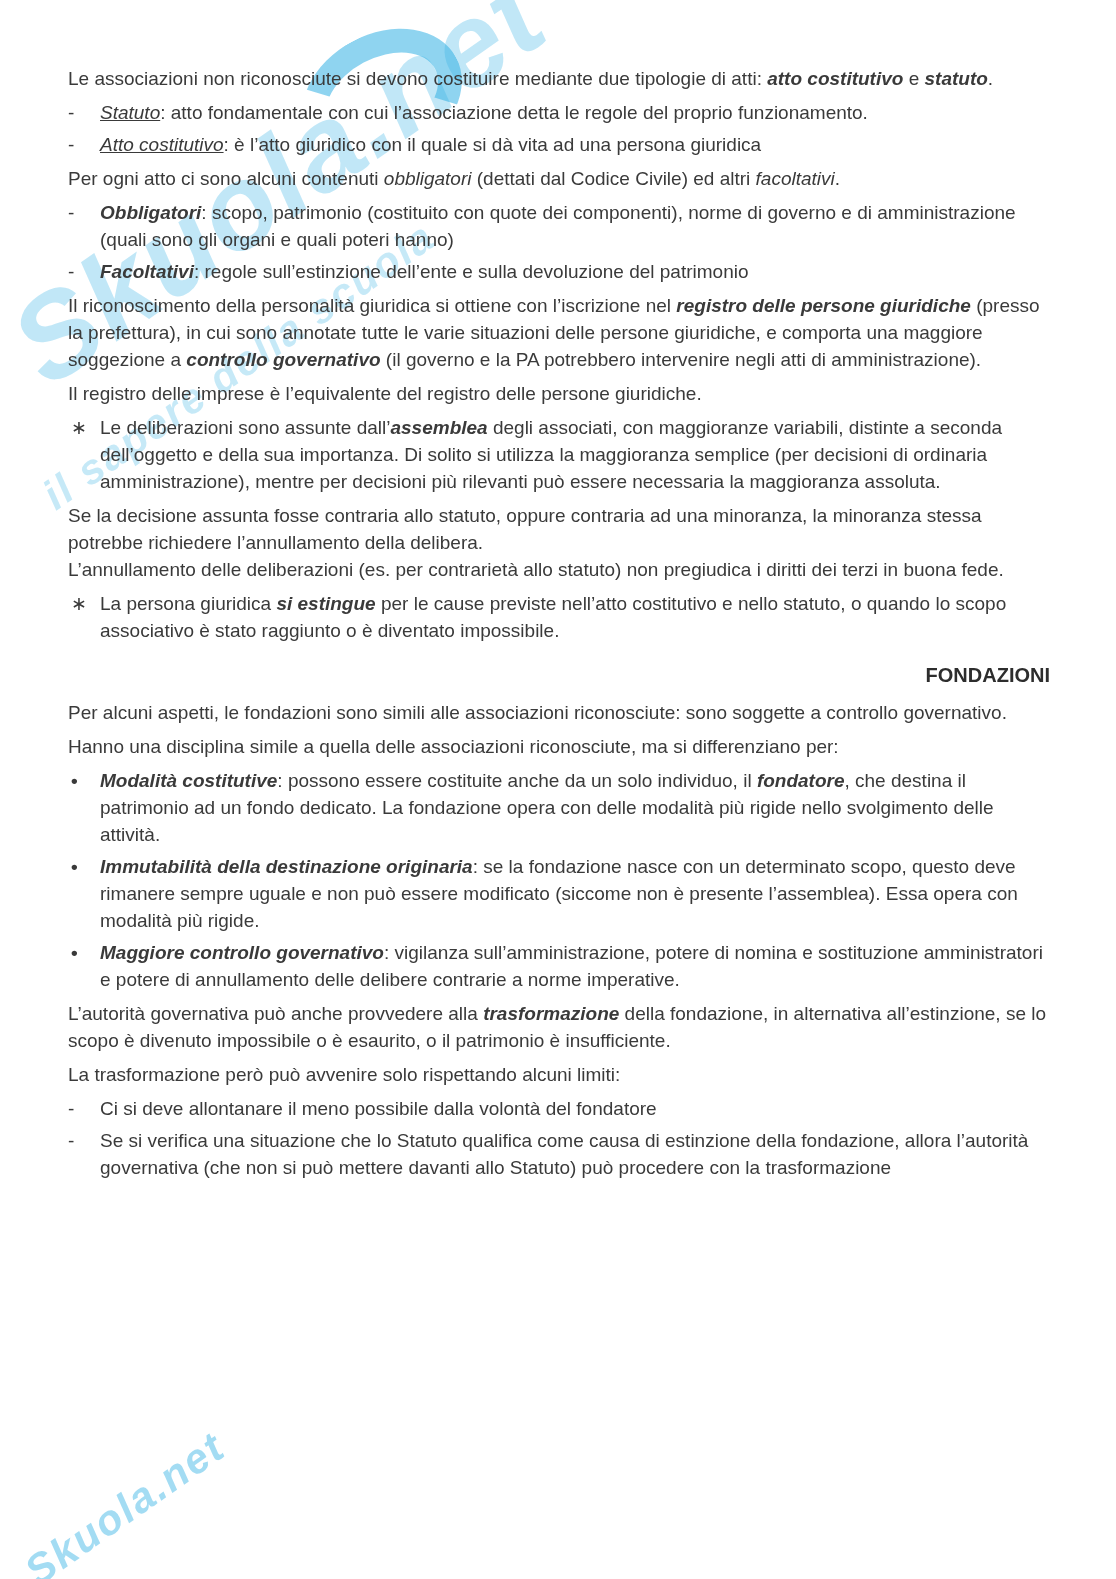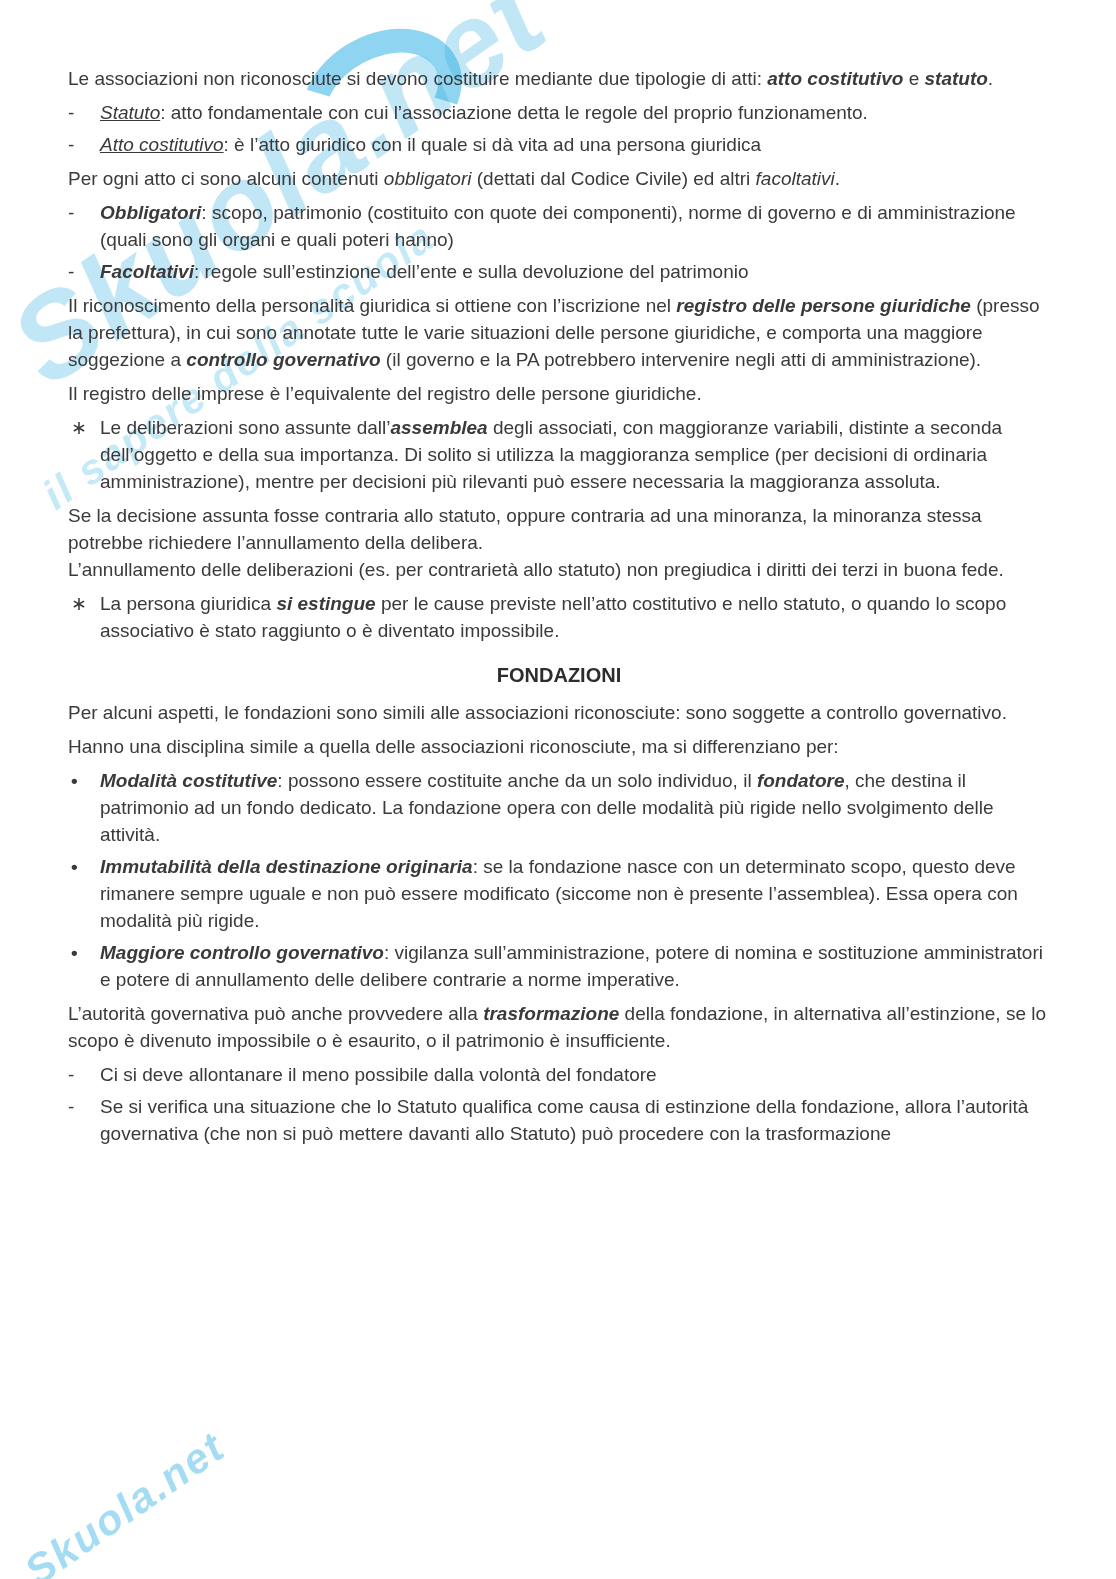--- a/index.html
+++ b/index.html
@@ -62,7 +62,7 @@
   .li.bullet .marker { padding-left: 3px; font-weight: bold; }
   .li-text { flex: 1 1 auto; }
   .center-head {
-    text-align: center;
+    text-align: right;
     font-size: 20px;
     font-weight: bold;
     color: #2d2d2d;

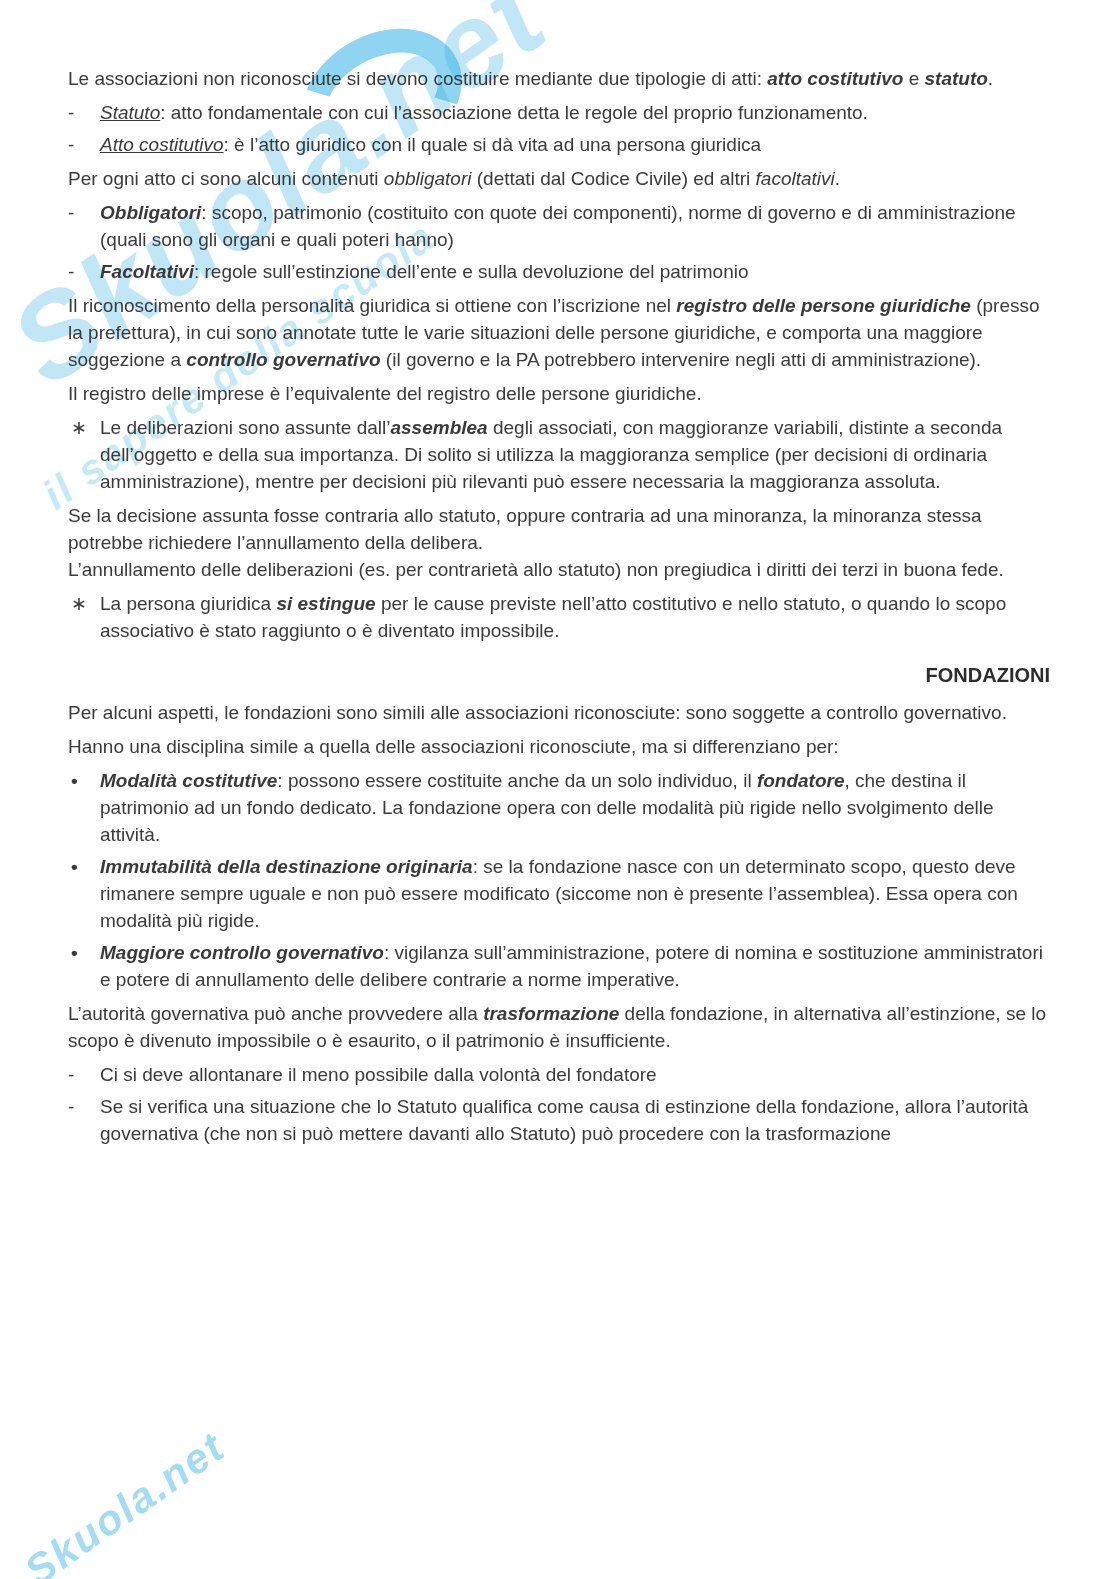--- a/index.html
+++ b/index.html
@@ -125,6 +125,7 @@
         <div class="li-text"><span class="fw-b fs-i">Maggiore controllo governativo</span><span>: vigilanza sull’amministrazione, potere di nomina e sostituzione amministratori e potere di annullamento delle delibere contrarie a norme imperative.</span></div>
       </div>
       <p class="para indent"><span>L’autorità governativa può anche provvedere alla </span><span class="fw-b fs-i">trasformazione</span><span> della fondazione, in alternativa all’estinzione, se lo scopo è divenuto impossibile o è esaurito, o il patrimonio è insufficiente.</span></p>
+      <p class="para indent"><span>La trasformazione però può avvenire solo rispettando alcuni limiti:</span></p>
       <div class="li dash">
         <span class="marker">-</span>
         <div class="li-text"><span>Ci si deve allontanare il meno possibile dalla volontà del fondatore</span></div>

